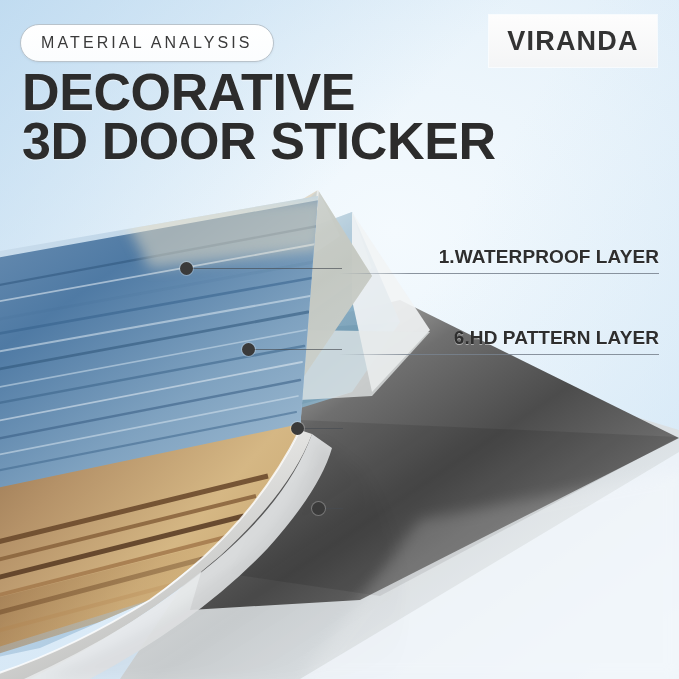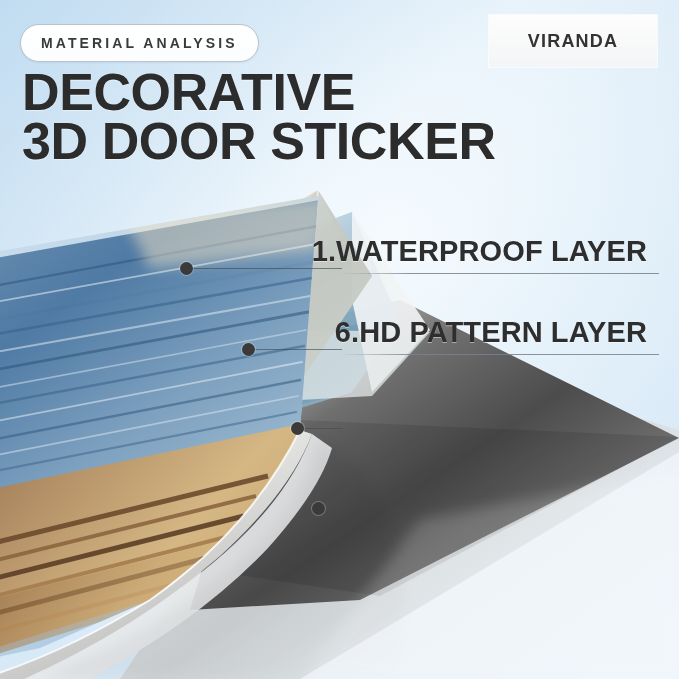--- a/index.html
+++ b/index.html
@@ -36,7 +36,7 @@
     box-shadow:0 1px 2px rgba(120,140,160,.14);
   }
   .badge span{
-    font-size:14px;letter-spacing:3.1px;color:#3a3a3a;font-weight:700;
+    font-size:16px;letter-spacing:3.1px;color:#3a3a3a;font-weight:400;
     white-space:nowrap;
   }
   .title{

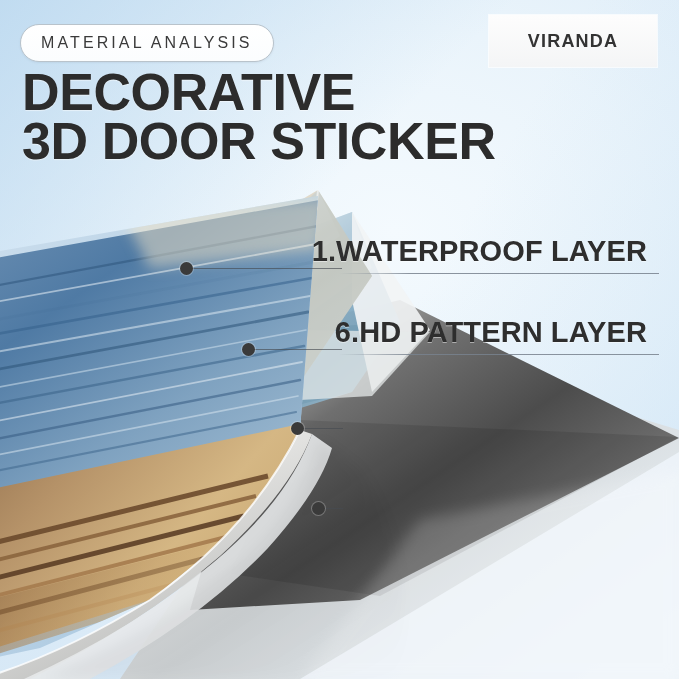--- a/index.html
+++ b/index.html
@@ -55,7 +55,7 @@
     box-shadow:0 0 0 1px rgba(255,255,255,.7);
   }
   .logo-box span{
-    font-size:18px;font-weight:bold;color:#333;letter-spacing:1.2px;
+    font-size:27px;font-weight:bold;color:#333;letter-spacing:1.2px;
   }
 
   

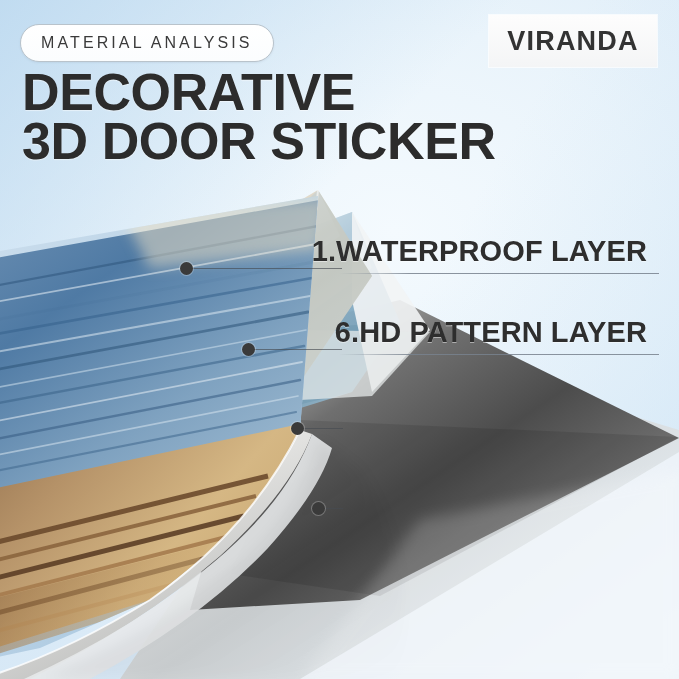--- a/index.html
+++ b/index.html
@@ -64,8 +64,8 @@
   
   .callout{position:absolute;}
   .callout .lbl{
-    position:absolute;right:12px;bottom:6px;
-    font-size:29px;font-weight:bold;color:#2e2e2e;
+    position:absolute;right:0;bottom:6px;
+    font-size:19px;font-weight:bold;color:#2e2e2e;
     white-space:nowrap;letter-spacing:.1px;
     text-shadow:0 1px 0 rgba(255,255,255,.45);
   }

